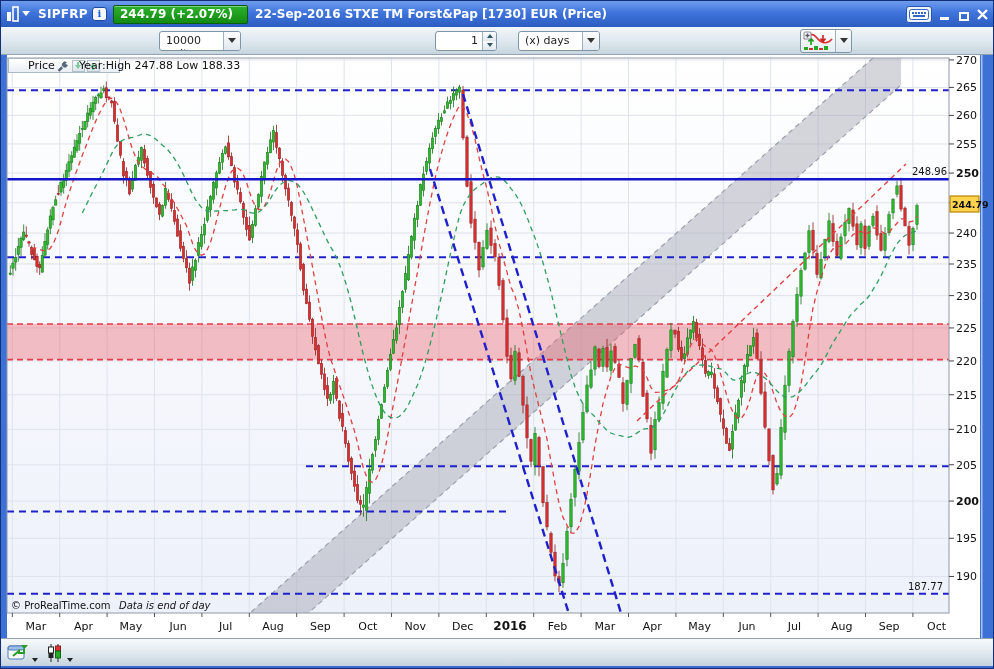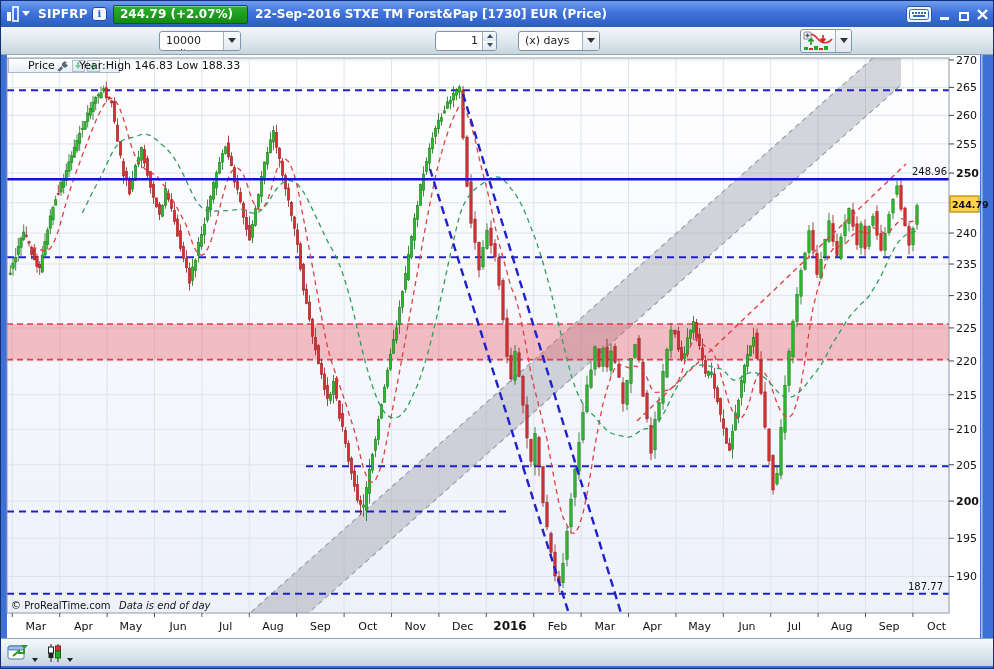--- a/index.html
+++ b/index.html
@@ -164,7 +164,7 @@
         </svg>
       </span>
   </div>
-  <div class="yr-range">Year:High 146.83 Low 188.33</div>
+  <div class="yr-range">Year:High 247.88 Low 188.33</div>
 
   <svg id="chart" width="994" height="583" viewBox="0 54 994 583" style="position:absolute;left:0;top:54px;">
       <defs>

